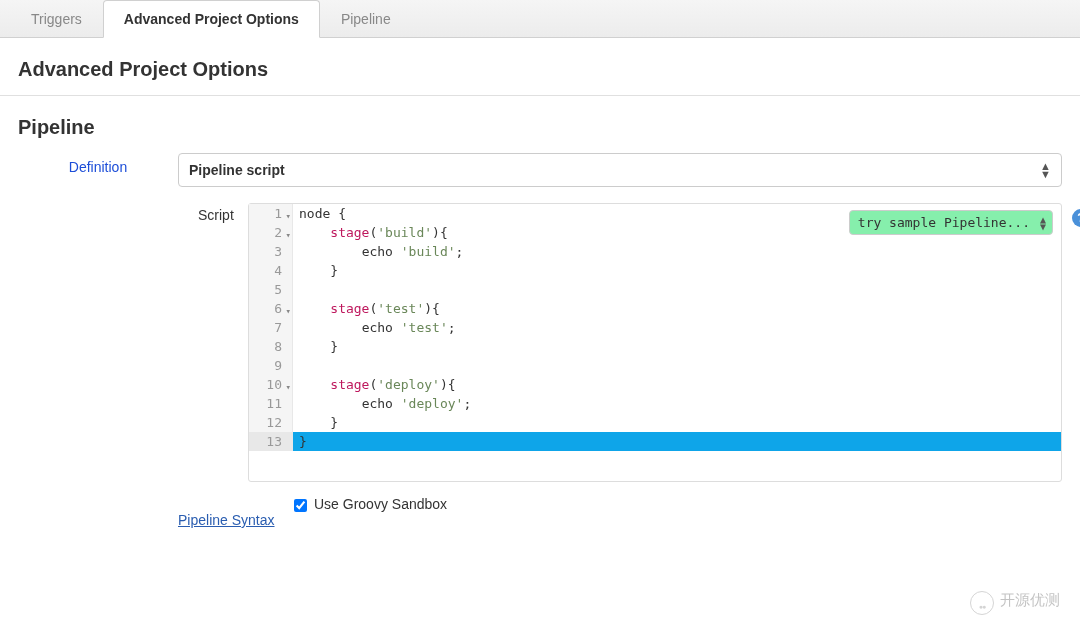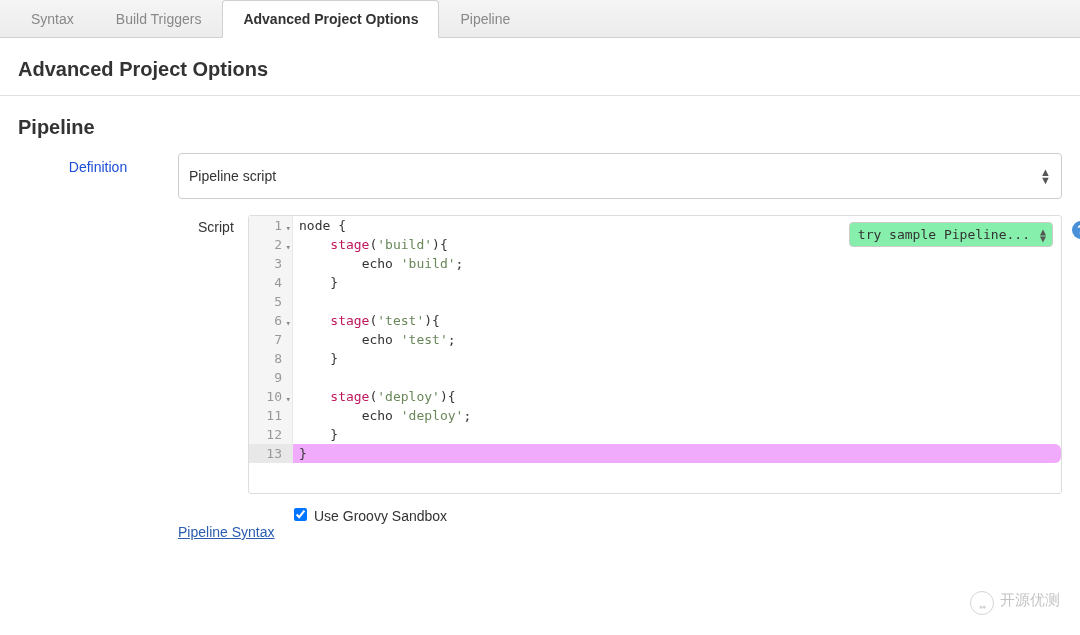--- a/index.html
+++ b/index.html
@@ -210,7 +210,7 @@
 <body>
 
 <div class="tabs" id="tabs-bar">
-    <div class="tab">Syntax</div>
+    <div class="tab">Triggers</div>
     <div class="tab">Build Triggers</div>
     <div class="tab active">Advanced Project Options</div>
     <div class="tab">Pipeline</div>

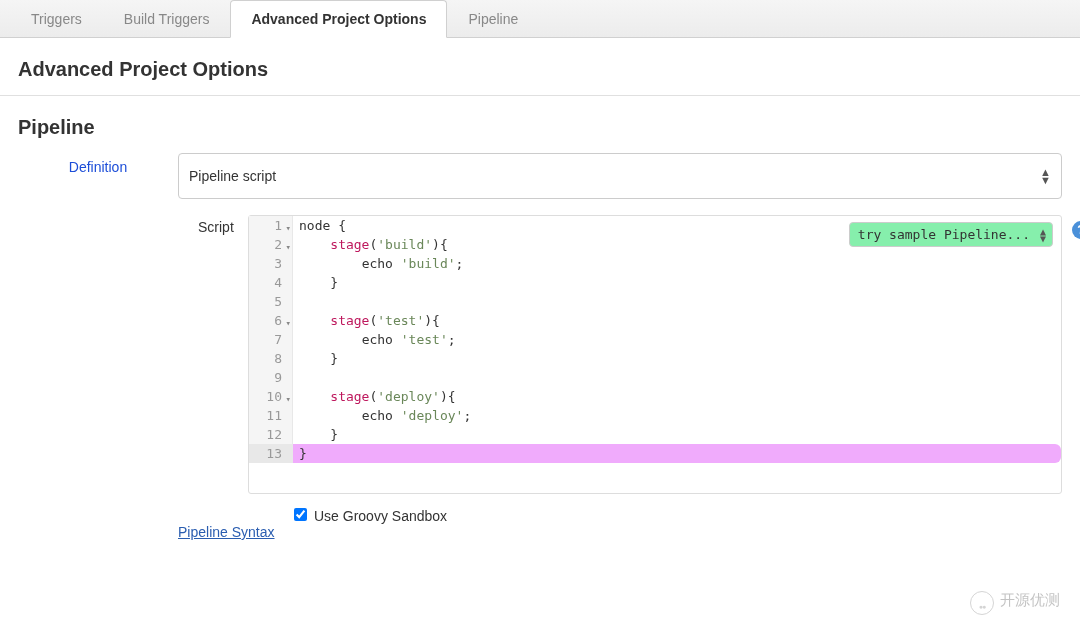--- a/index.html
+++ b/index.html
@@ -211,7 +211,6 @@
 
 <div class="tabs" id="tabs-bar">
     <div class="tab">Triggers</div>
-    <div class="tab">Build Triggers</div>
     <div class="tab active">Advanced Project Options</div>
     <div class="tab">Pipeline</div>
   </div>

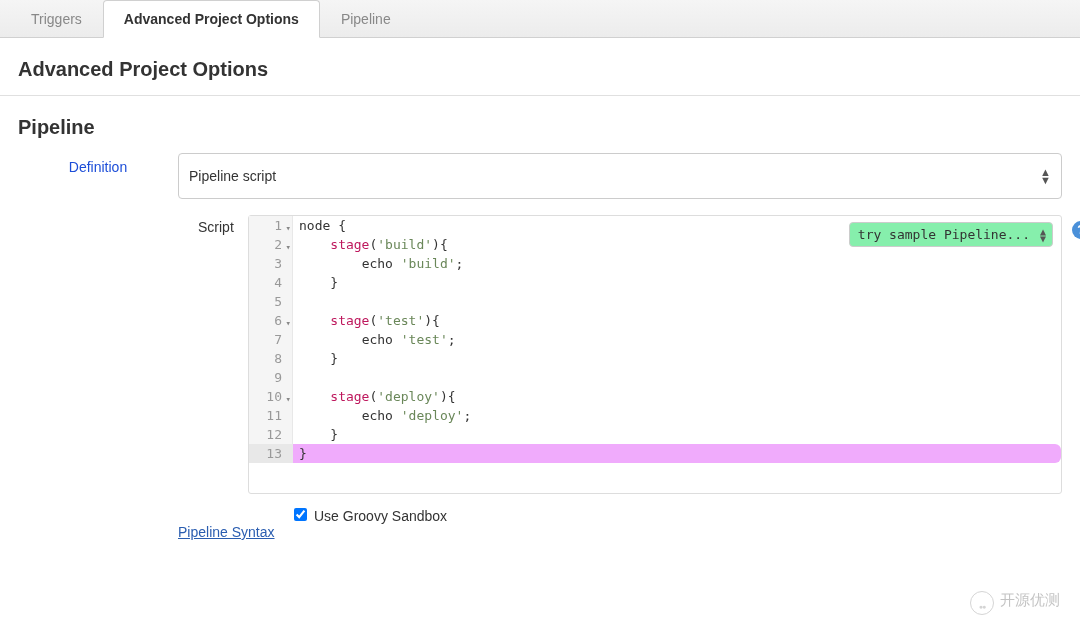--- a/index.html
+++ b/index.html
@@ -78,11 +78,12 @@
       border: 1px solid #ccc;
       border-radius: 4px;
       background: #fff;
-      height: 46px;
+      height: 34px;
       display: flex;
       align-items: center;
       padding: 0 30px 0 10px;
       cursor: pointer;
+      font-weight: bold;
     }
     .select-caret {
       position: absolute;

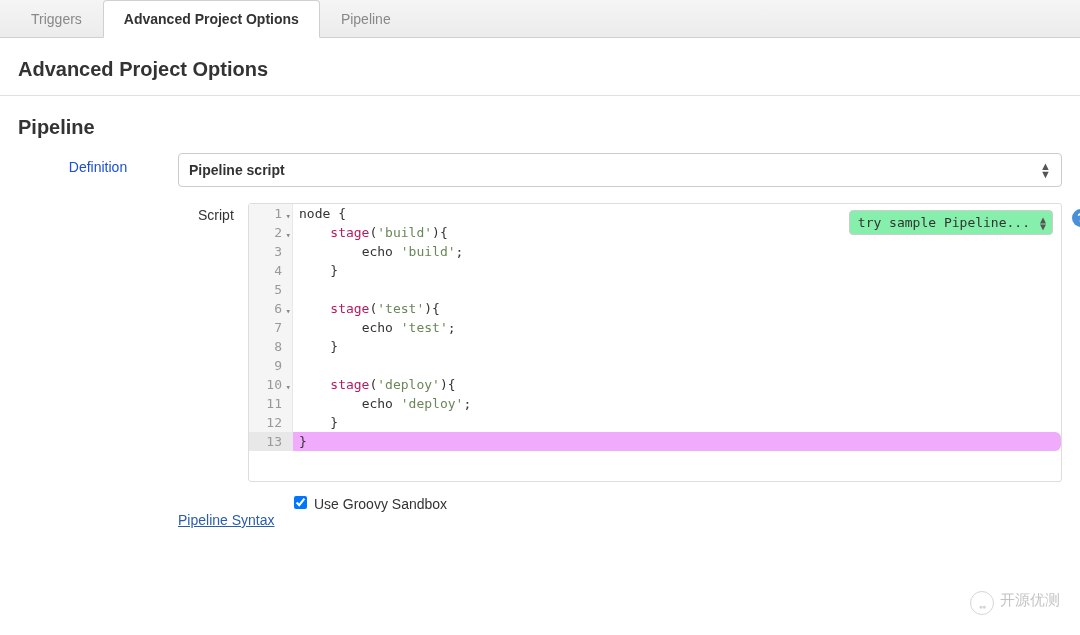--- a/index.html
+++ b/index.html
@@ -141,7 +141,7 @@
     .kw { color: #333; }
     .fn { color: #be185d; text-align: center; }
     .str { color: #6a8759; }
-    .editor-line.cursor { background: #f0abfc; border-radius: 6px; }
+    .editor-line.cursor { background: #0ea5e9; }
     .editor-line.cursor .gutter { background: #e8e8e8; }
     .editor-blank { height: 30px; }
     .sample-select {

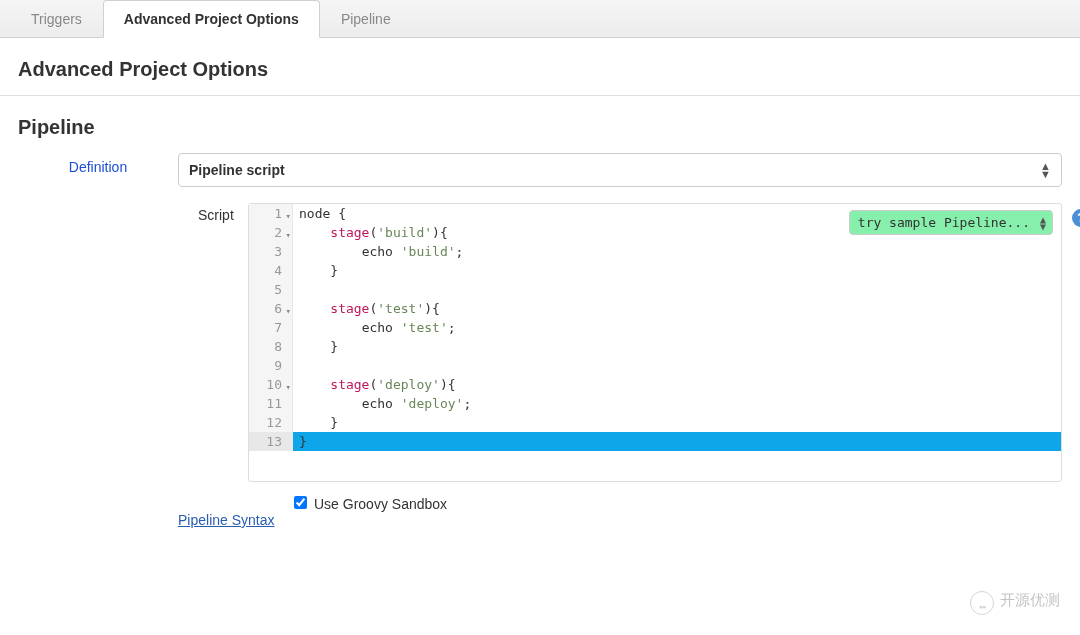--- a/index.html
+++ b/index.html
@@ -181,7 +181,7 @@
     }
     .checkbox-row {
       display: flex;
-      align-items: flex-start;
+      align-items: flex-end;
       margin-top: 14px;
       margin-left: 92px;
       padding-left: 24px;

